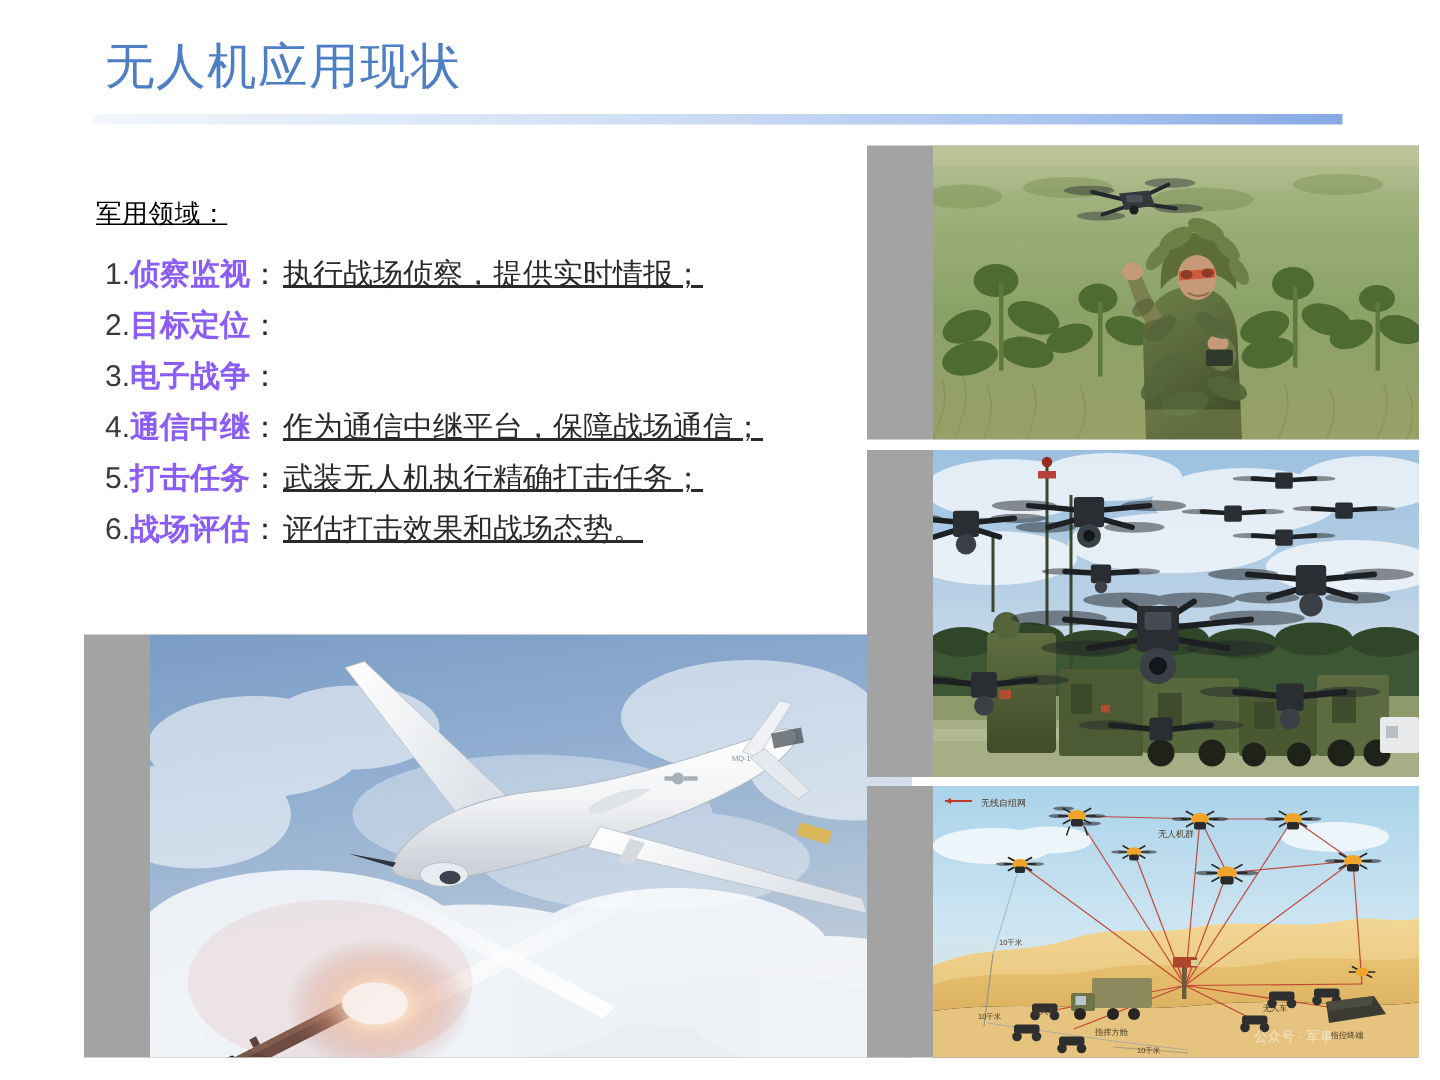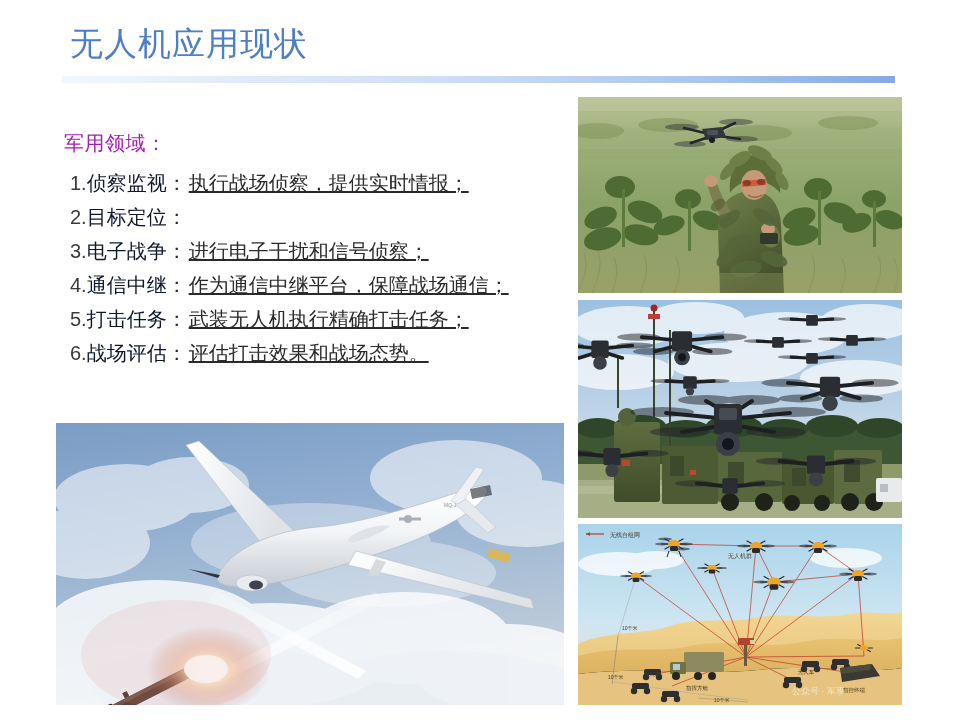--- a/index.html
+++ b/index.html
@@ -50,12 +50,13 @@
     width: 500px;
   }
   .section-heading {
-    font-size: 20px;
+    font-size: 17px;
     line-height: 34px;
-    color: #a21caf;
+    color: #000000;
     font-weight: 400;
     margin: 0 0 6px 0;
     letter-spacing: 0.5px;
+    text-decoration: underline;
   }
   .bullet-list {
     list-style: none;

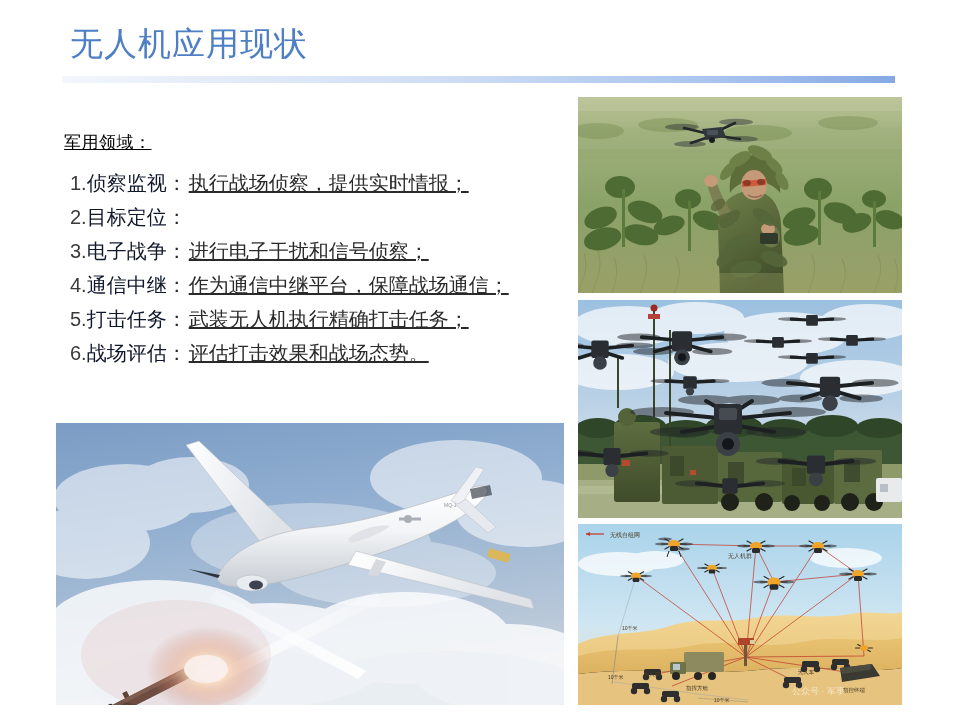--- a/index.html
+++ b/index.html
@@ -77,8 +77,8 @@
     margin-left: 6px;
   }
   .bullet-key {
-    font-weight: 400;
-    color: #0f172a;
+    font-weight: 700;
+    color: #8b5cf6;
   }
   .bullet-sep {
     font-weight: 400;

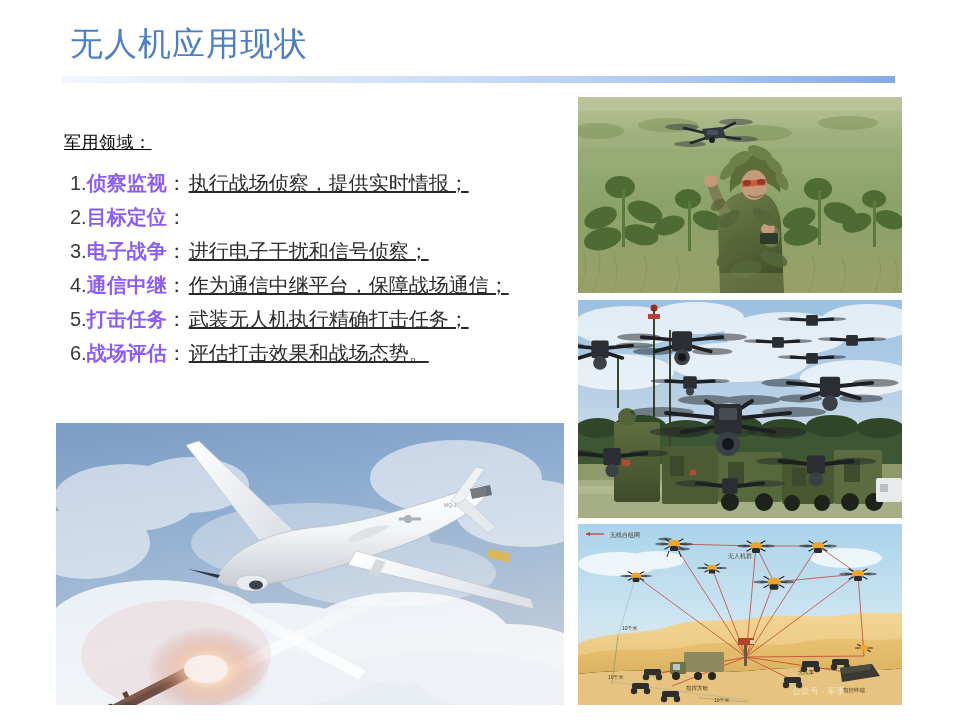--- a/index.html
+++ b/index.html
@@ -137,7 +137,6 @@
         <span class="bullet-num">3.</span>
         <span class="bullet-key">电子战争</span>
         <span class="bullet-sep">：</span>
-        <span class="bullet-desc">进行电子干扰和信号侦察；</span>
       </li>
       <li class="bullet-item">
         <span class="bullet-num">4.</span>

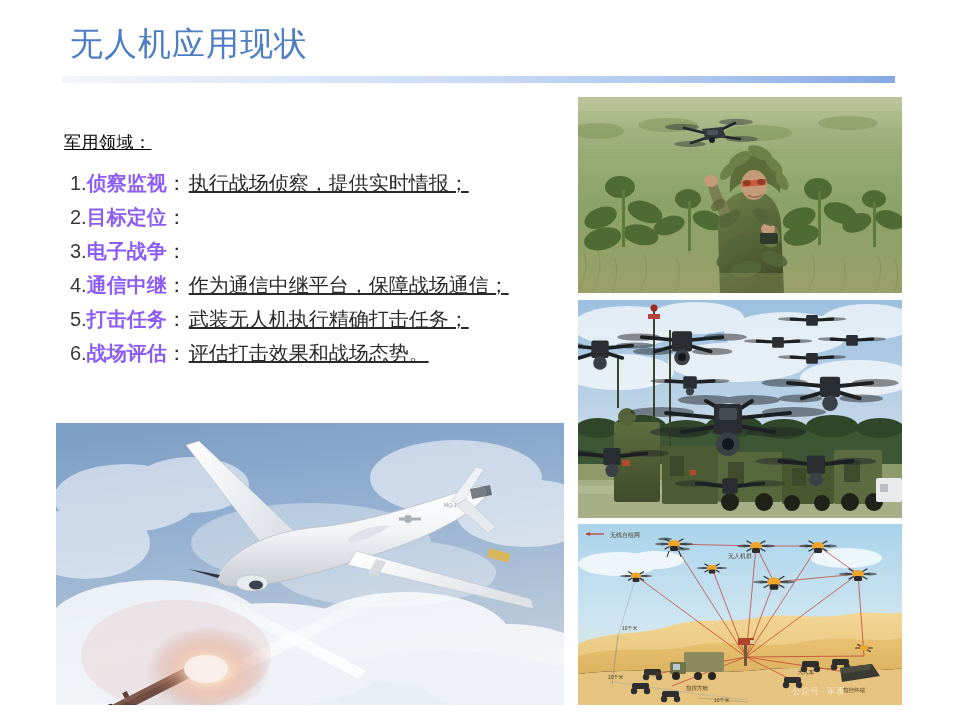--- a/index.html
+++ b/index.html
@@ -96,6 +96,7 @@
     position: absolute;
     overflow: hidden;
     background: #a3a3a3;
+    padding-left: 44px;
   }
   #photo-predator { left: 56px;  top: 423px; width: 508px; height: 282px; }
   #photo-soldier  { left: 578px; top: 97px;  width: 324px; height: 196px; }

